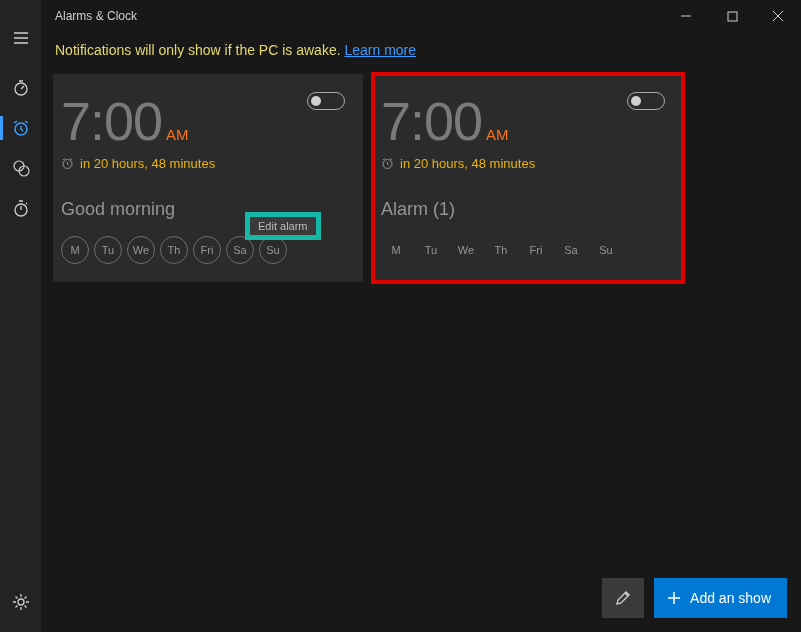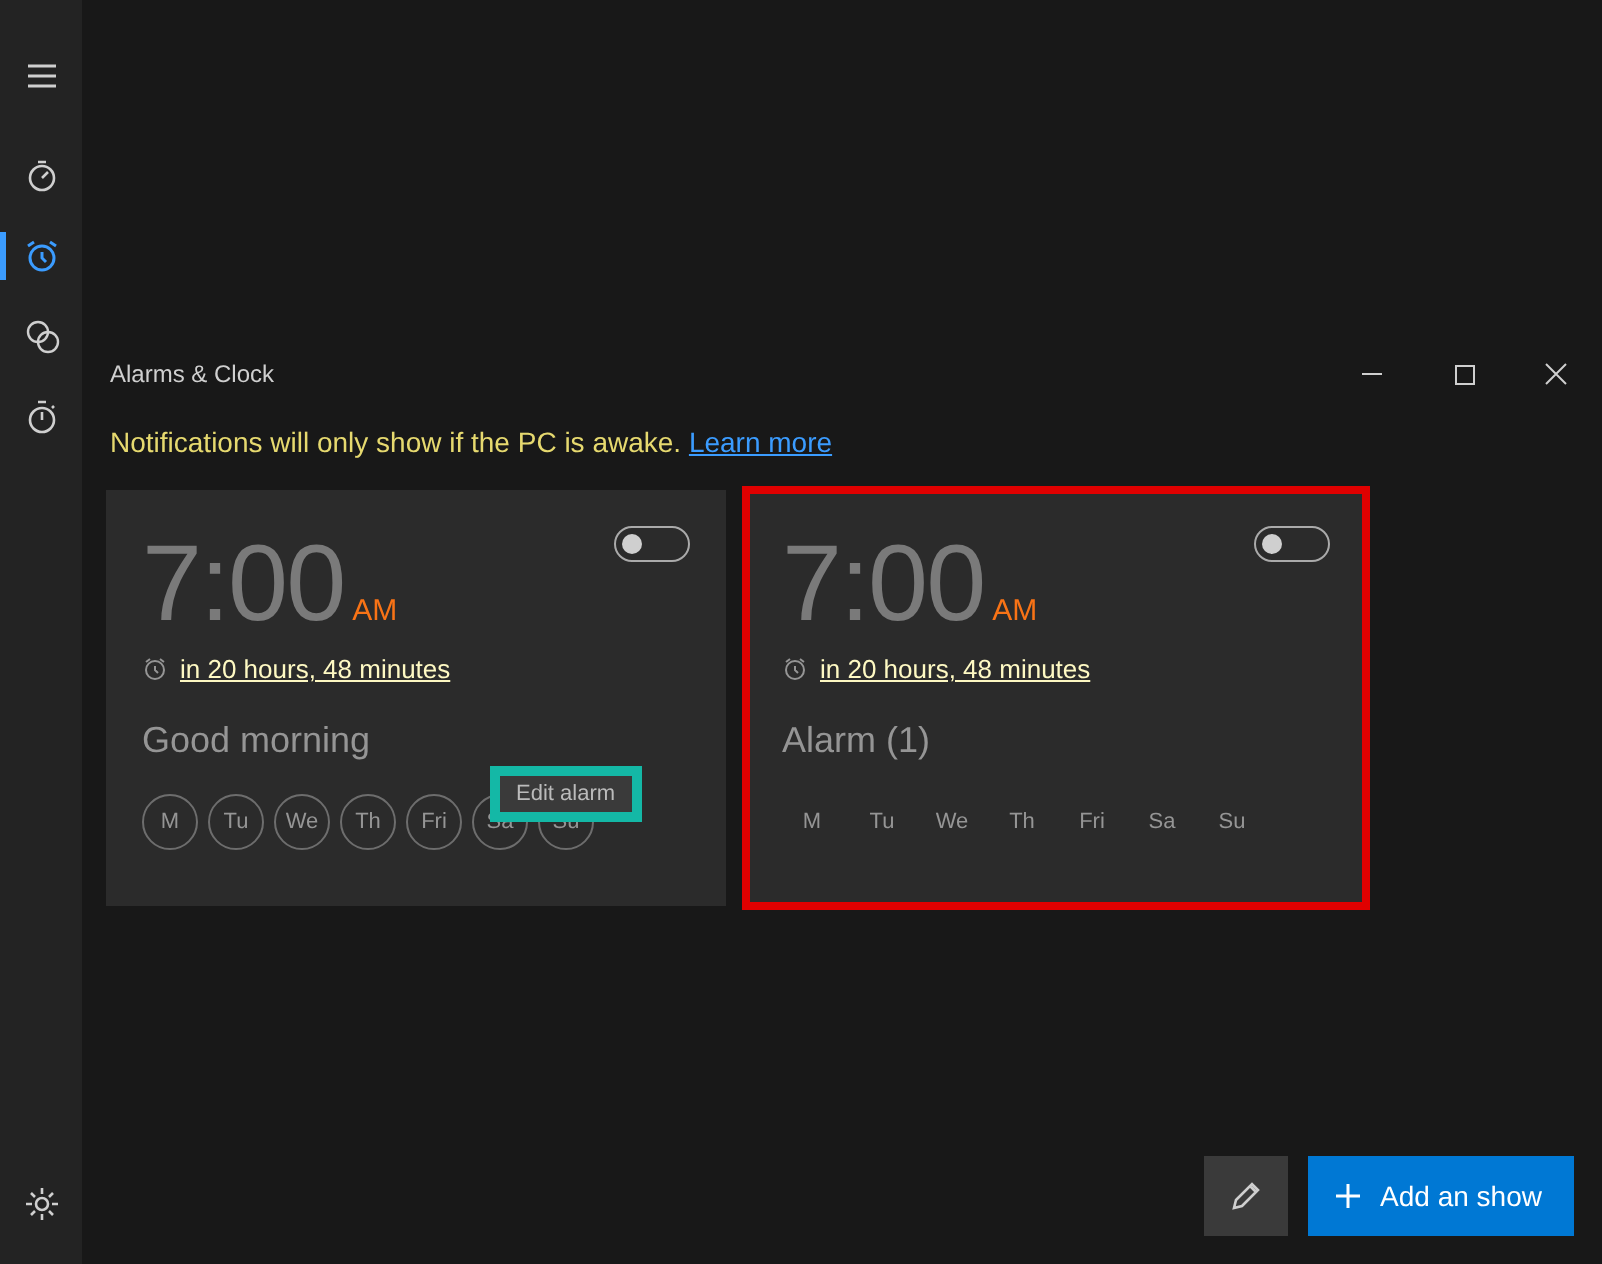--- a/index.html
+++ b/index.html
@@ -10,7 +10,7 @@
 .sidebar-item svg { stroke: #cfcfcf; fill: none; }
 .sidebar-item.active svg { stroke: #3b9cff; }
 .sidebar-spacer { flex: 1; }
-.main { flex: 1; background: #181818; position: relative; display: flex; flex-direction: column; justify-content: center; }
+.main { flex: 1; background: #181818; position: relative; display: flex; flex-direction: column; }
 .titlebar { height: 32px; display: flex; align-items: center; padding-left: 14px; }
 .title-text { color: #cfcfcf; font-size: 12px; }
 .title-controls { margin-left: auto; display: flex; }

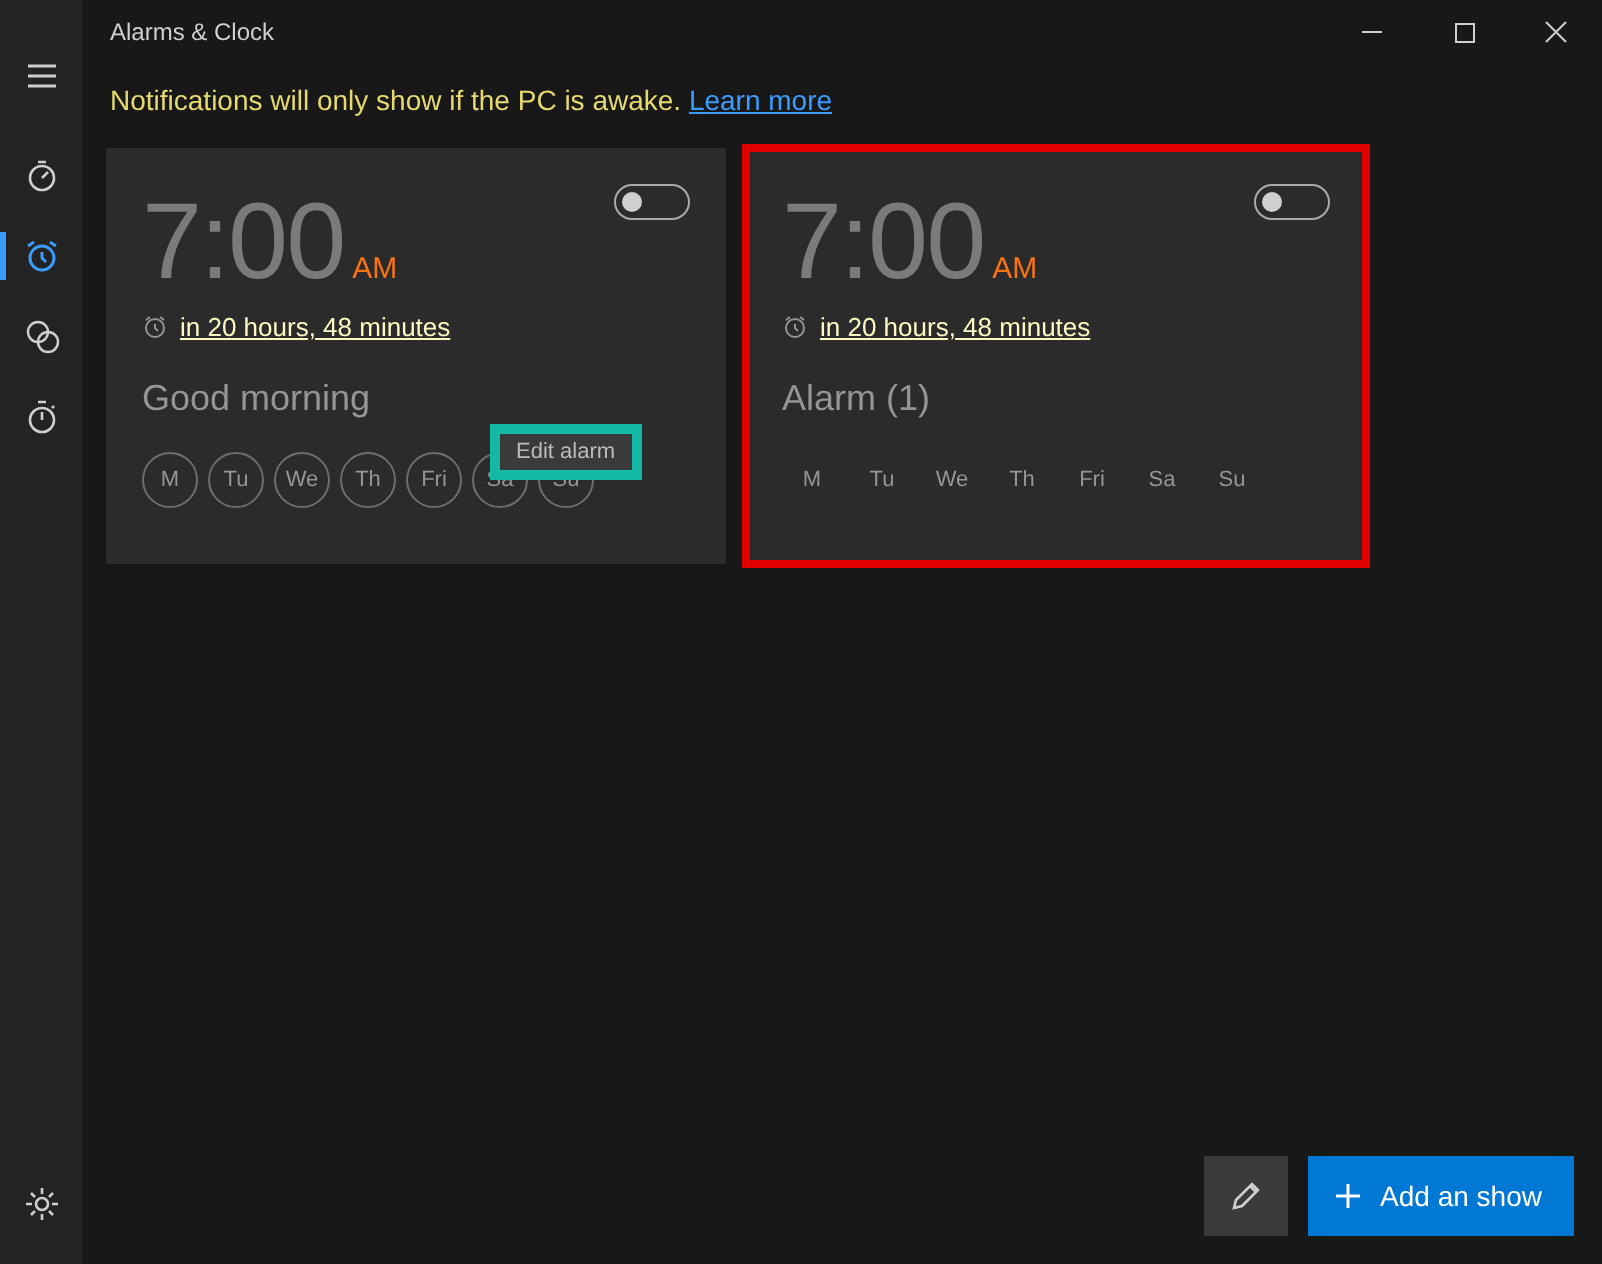--- a/index.html
+++ b/index.html
@@ -19,7 +19,7 @@
 .notice { padding: 10px 14px 8px; font-size: 14px; color: #e6d96f; }
 .notice a { color: #3b9cff; text-decoration: underline; cursor: pointer; }
 .cards { display: flex; gap: 10px; padding: 8px 12px; }
-.card { width: 310px; height: 208px; background: #2b2b2b; padding: 16px 18px; position: relative; }
+.card { width: 310px; height: 208px; background: #2b2b2b; padding: 16px 8px; position: relative; }
 .card.highlight { outline: 4px solid #e00000; outline-offset: -2px; }
 .time-row { display: flex; align-items: baseline; }
 .time-main { font-size: 54px; font-weight: 300; color: #7a7a7a; letter-spacing: -1px; }

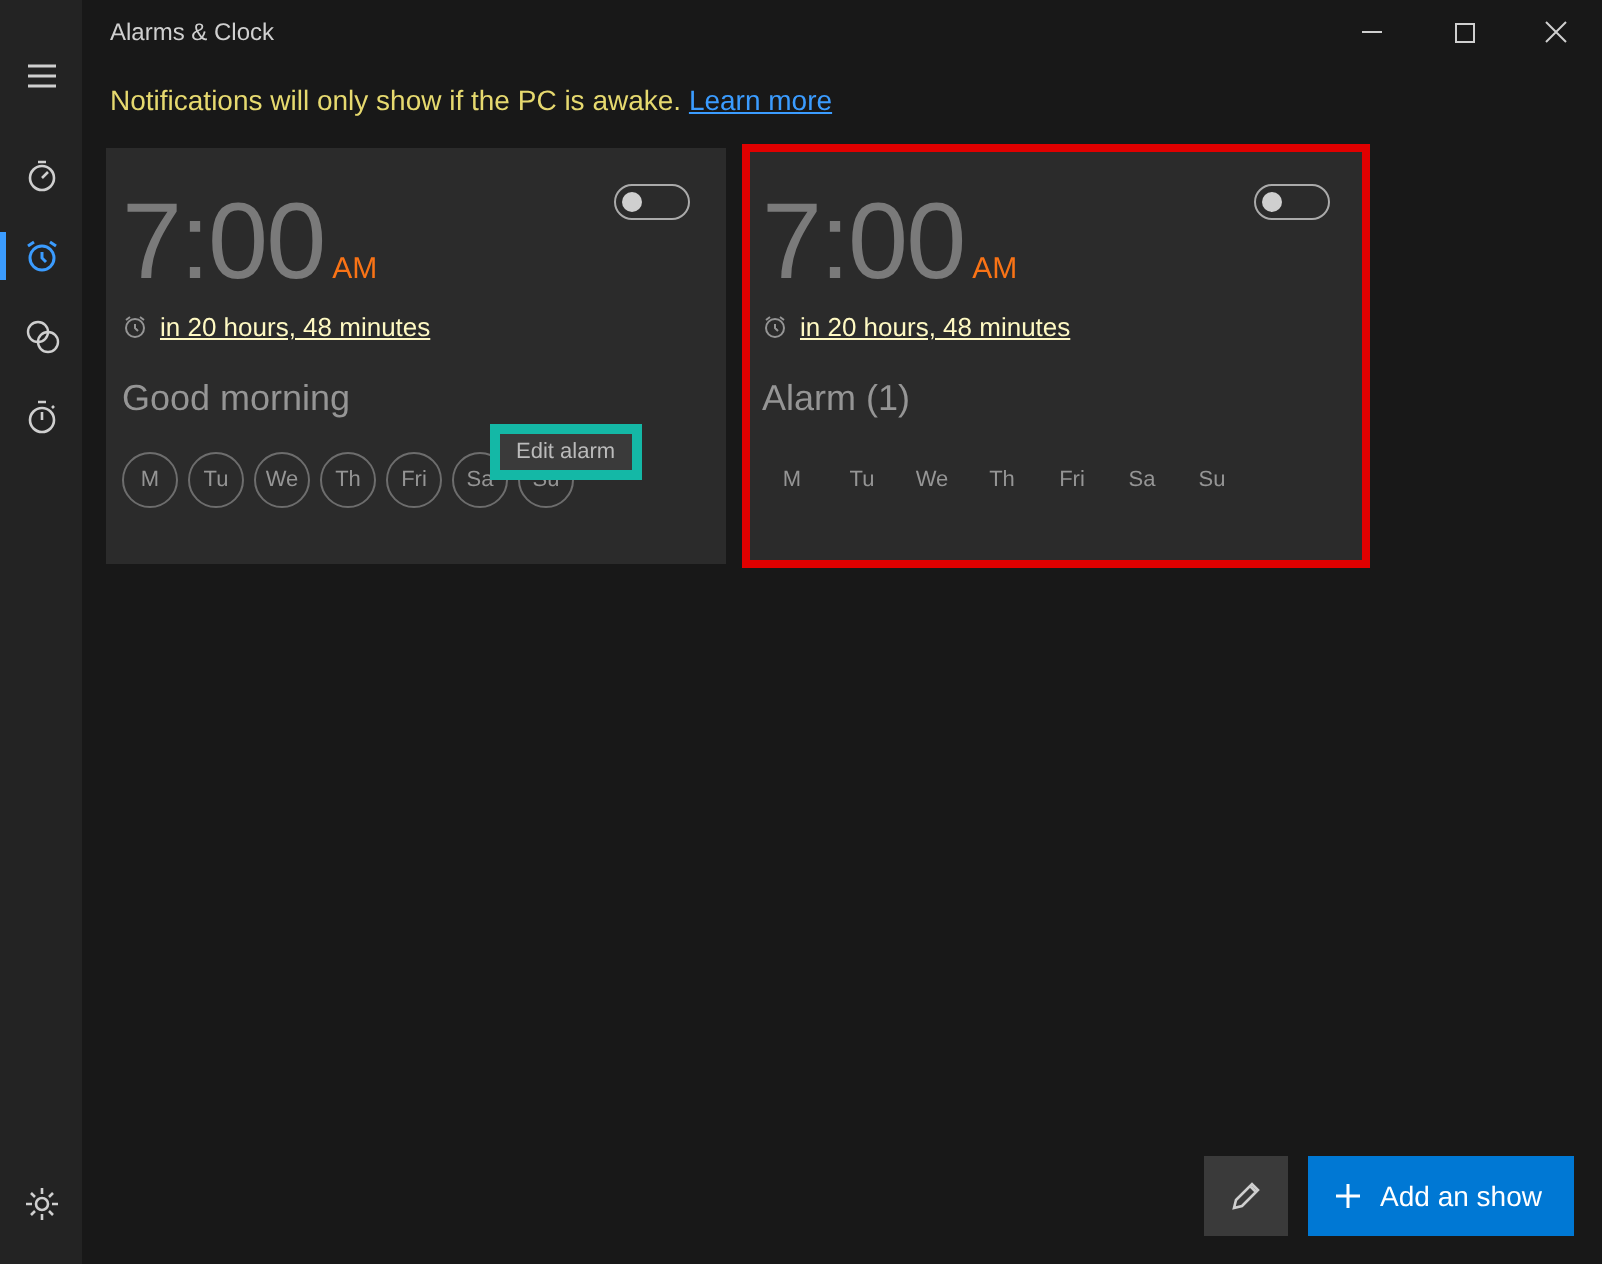--- a/index.html
+++ b/index.html
@@ -26,7 +26,7 @@
 .time-ampm { font-size: 15px; color: #f97316; margin-left: 4px; }
 .toggle { position: absolute; top: 18px; right: 18px; width: 38px; height: 18px; border: 1.5px solid #aaa; border-radius: 10px; cursor: pointer; display:flex; align-items:center; }
 .toggle-knob { width: 10px; height: 10px; background: #cfcfcf; border-radius: 50%; margin-left: 3px; }
-.next-row { display: flex; align-items: center; gap: 6px; margin-top: 4px; color: #fef9c3; font-size: 13px; text-decoration: underline; }
+.next-row { display: flex; align-items: center; gap: 6px; margin-top: 4px; color: #eab308; font-size: 13px; }
 .next-row svg { stroke: #959595; }
 .alarm-name { margin-top: 18px; color: #959595; font-size: 18px; font-weight: 300; }
 .days { display: flex; gap: 5px; margin-top: 16px; }

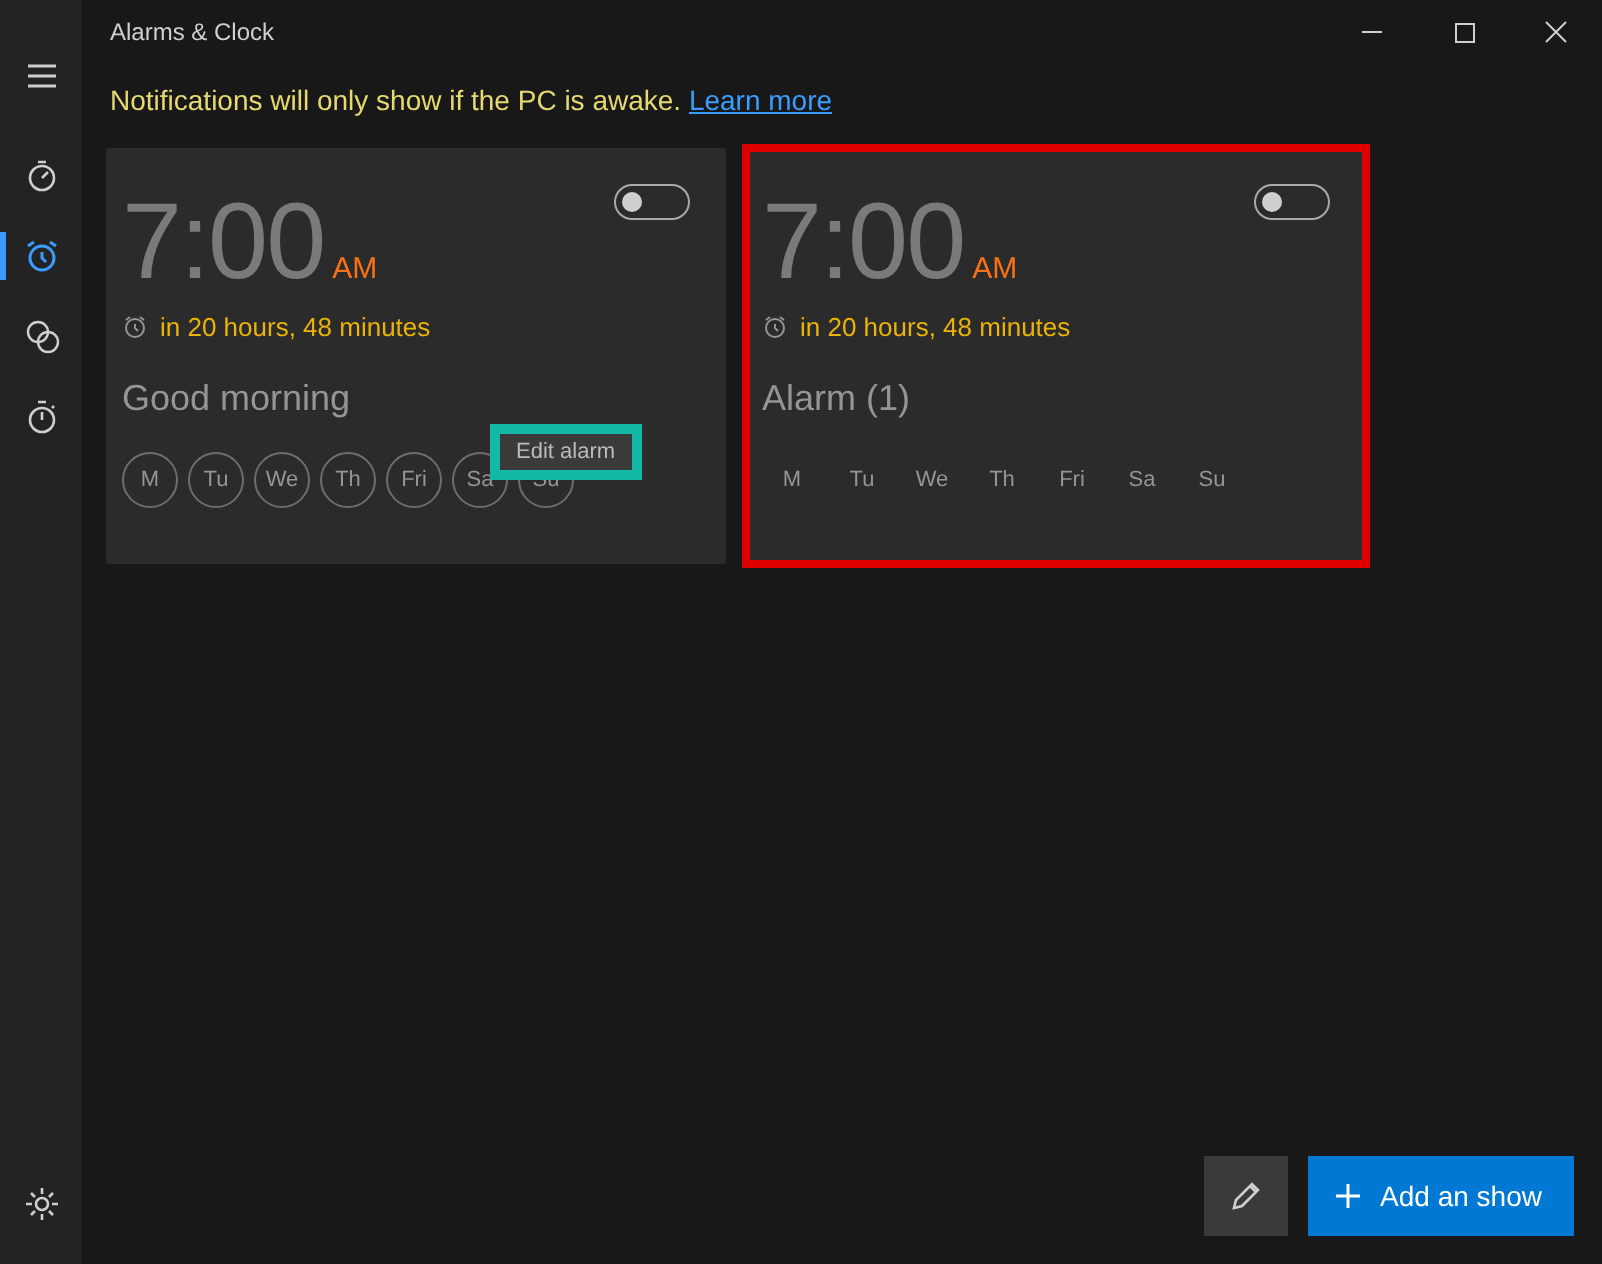--- a/index.html
+++ b/index.html
@@ -28,7 +28,7 @@
 .toggle-knob { width: 10px; height: 10px; background: #cfcfcf; border-radius: 50%; margin-left: 3px; }
 .next-row { display: flex; align-items: center; gap: 6px; margin-top: 4px; color: #eab308; font-size: 13px; }
 .next-row svg { stroke: #959595; }
-.alarm-name { margin-top: 18px; color: #959595; font-size: 18px; font-weight: 300; }
+.alarm-name { margin-top: 28px; color: #959595; font-size: 18px; font-weight: 300; }
 .days { display: flex; gap: 5px; margin-top: 16px; }
 .day { width: 28px; height: 28px; border: 1px solid #6d6d6d; border-radius: 50%; display: flex; align-items: center; justify-content: center; color: #959595; font-size: 11px; cursor: pointer; }
 .days.plain .day { border: none; width: 30px; cursor: default; }

